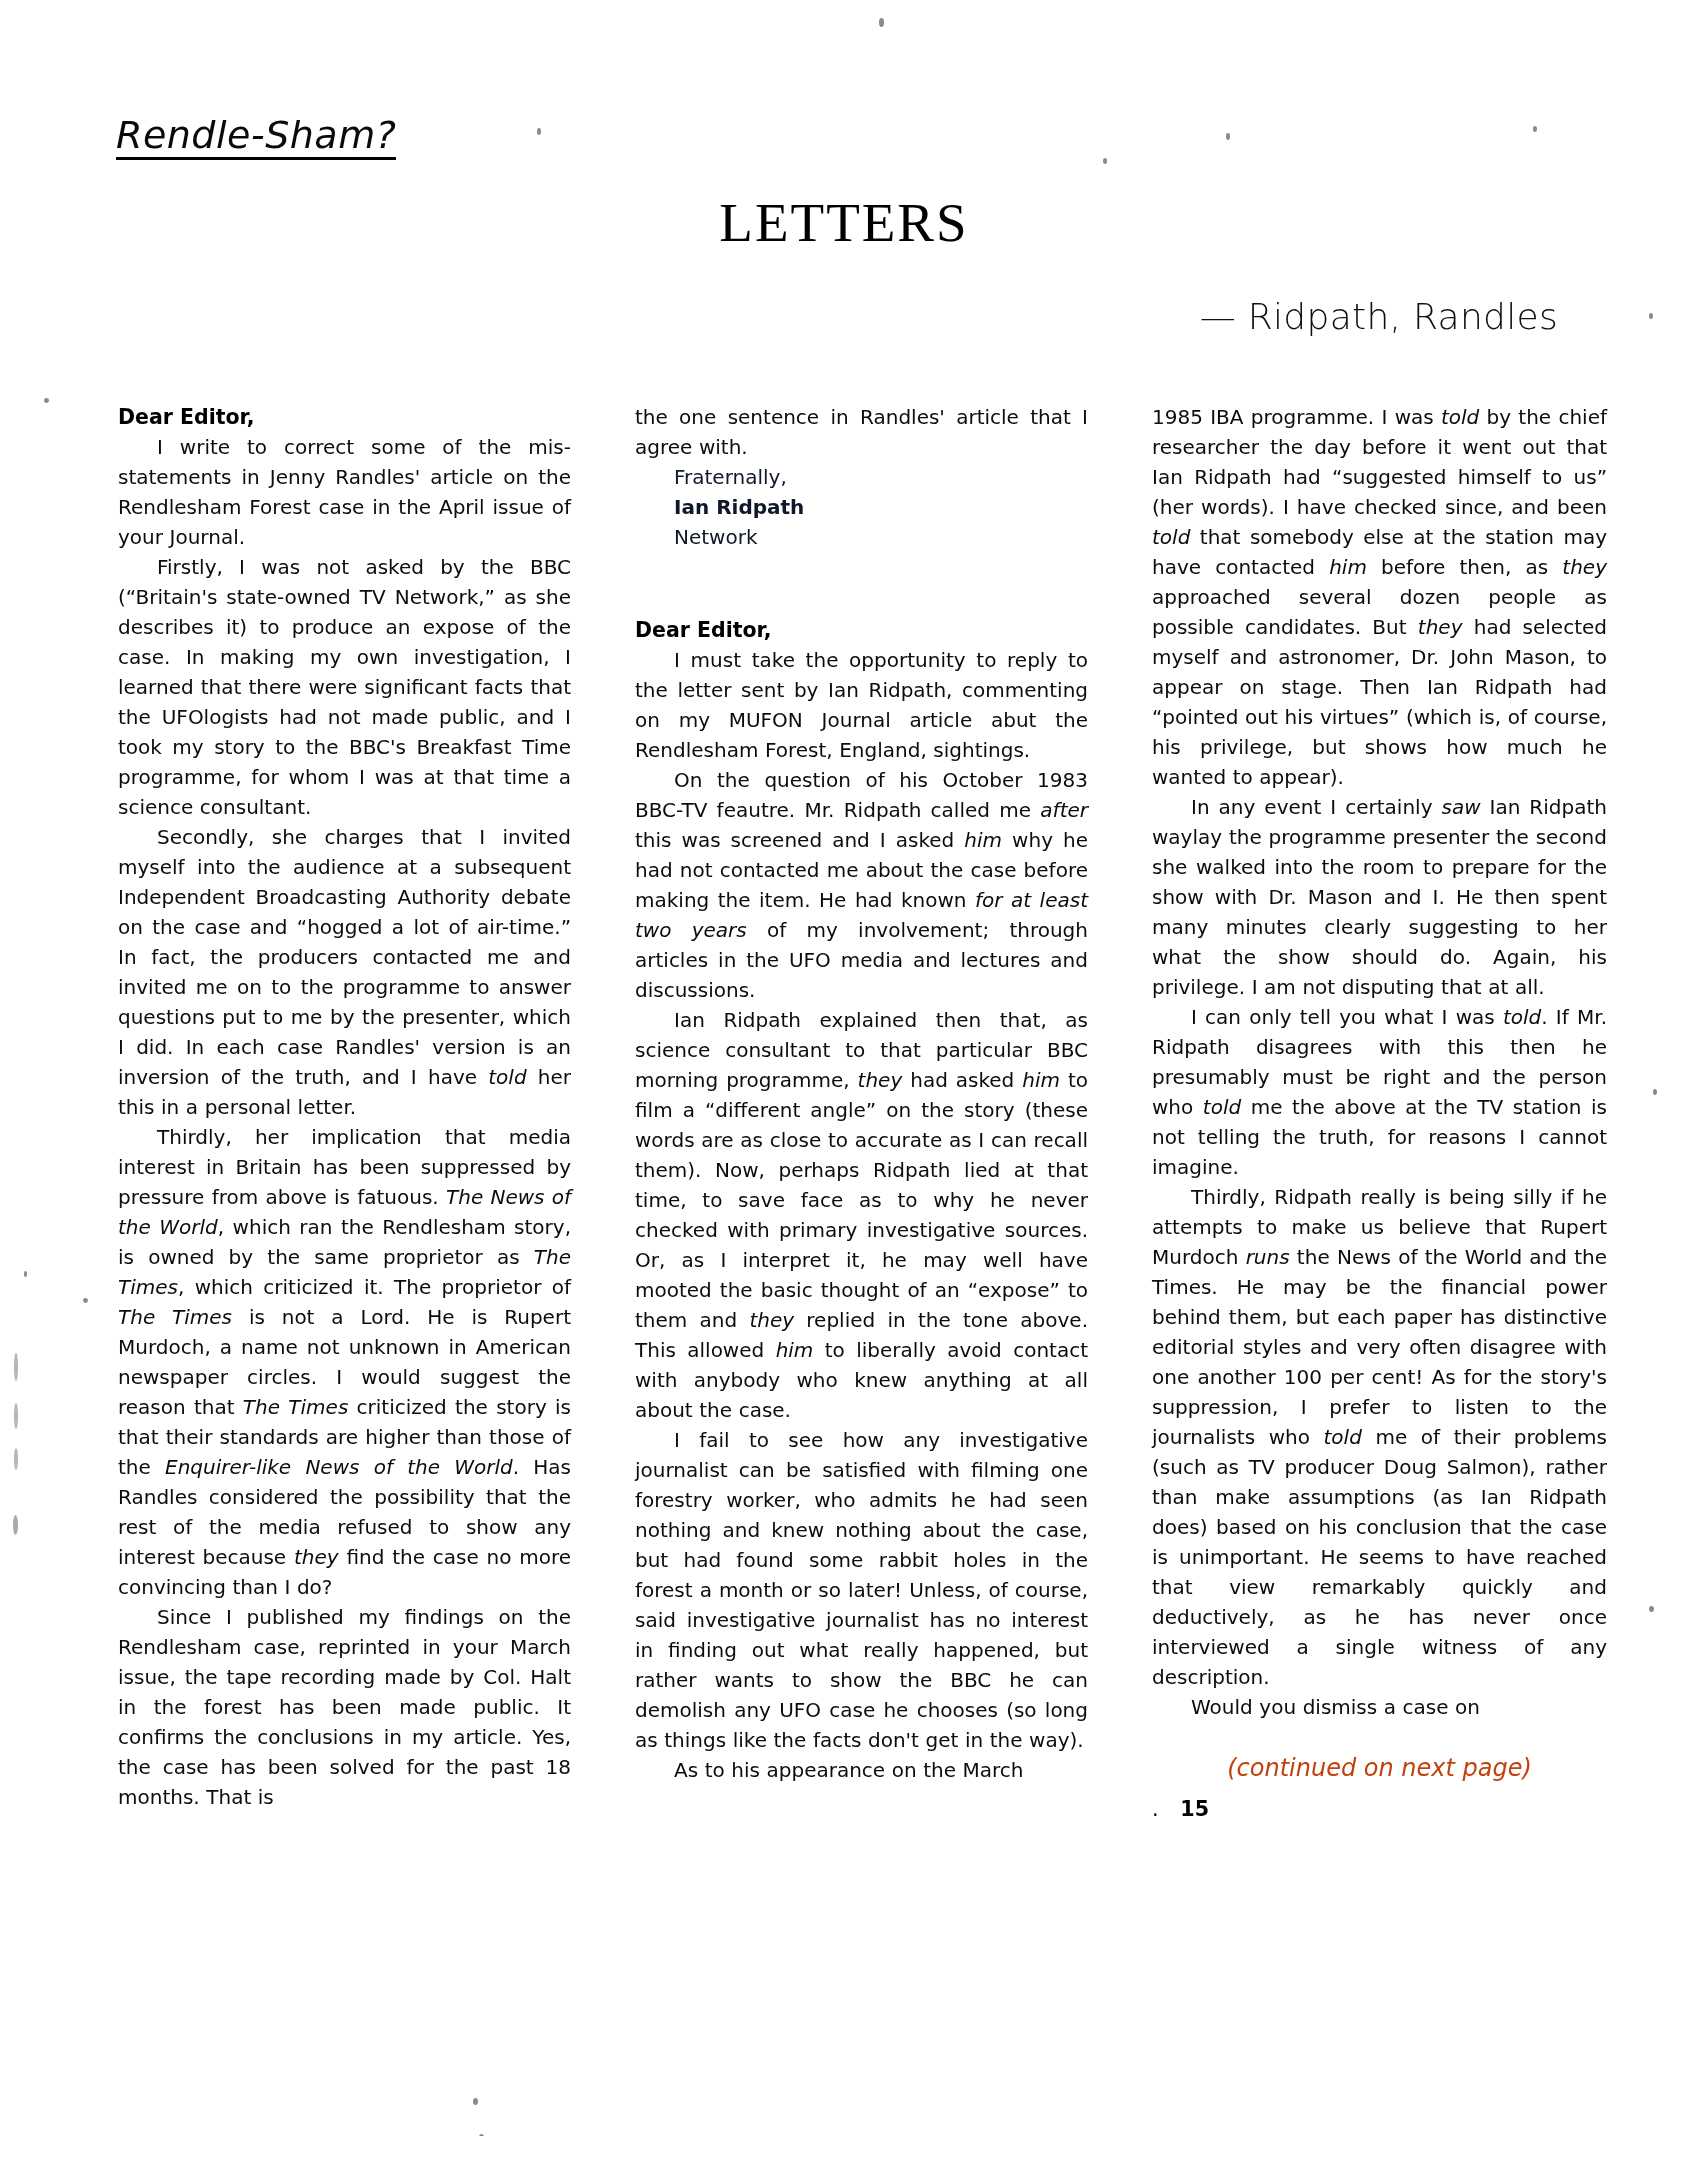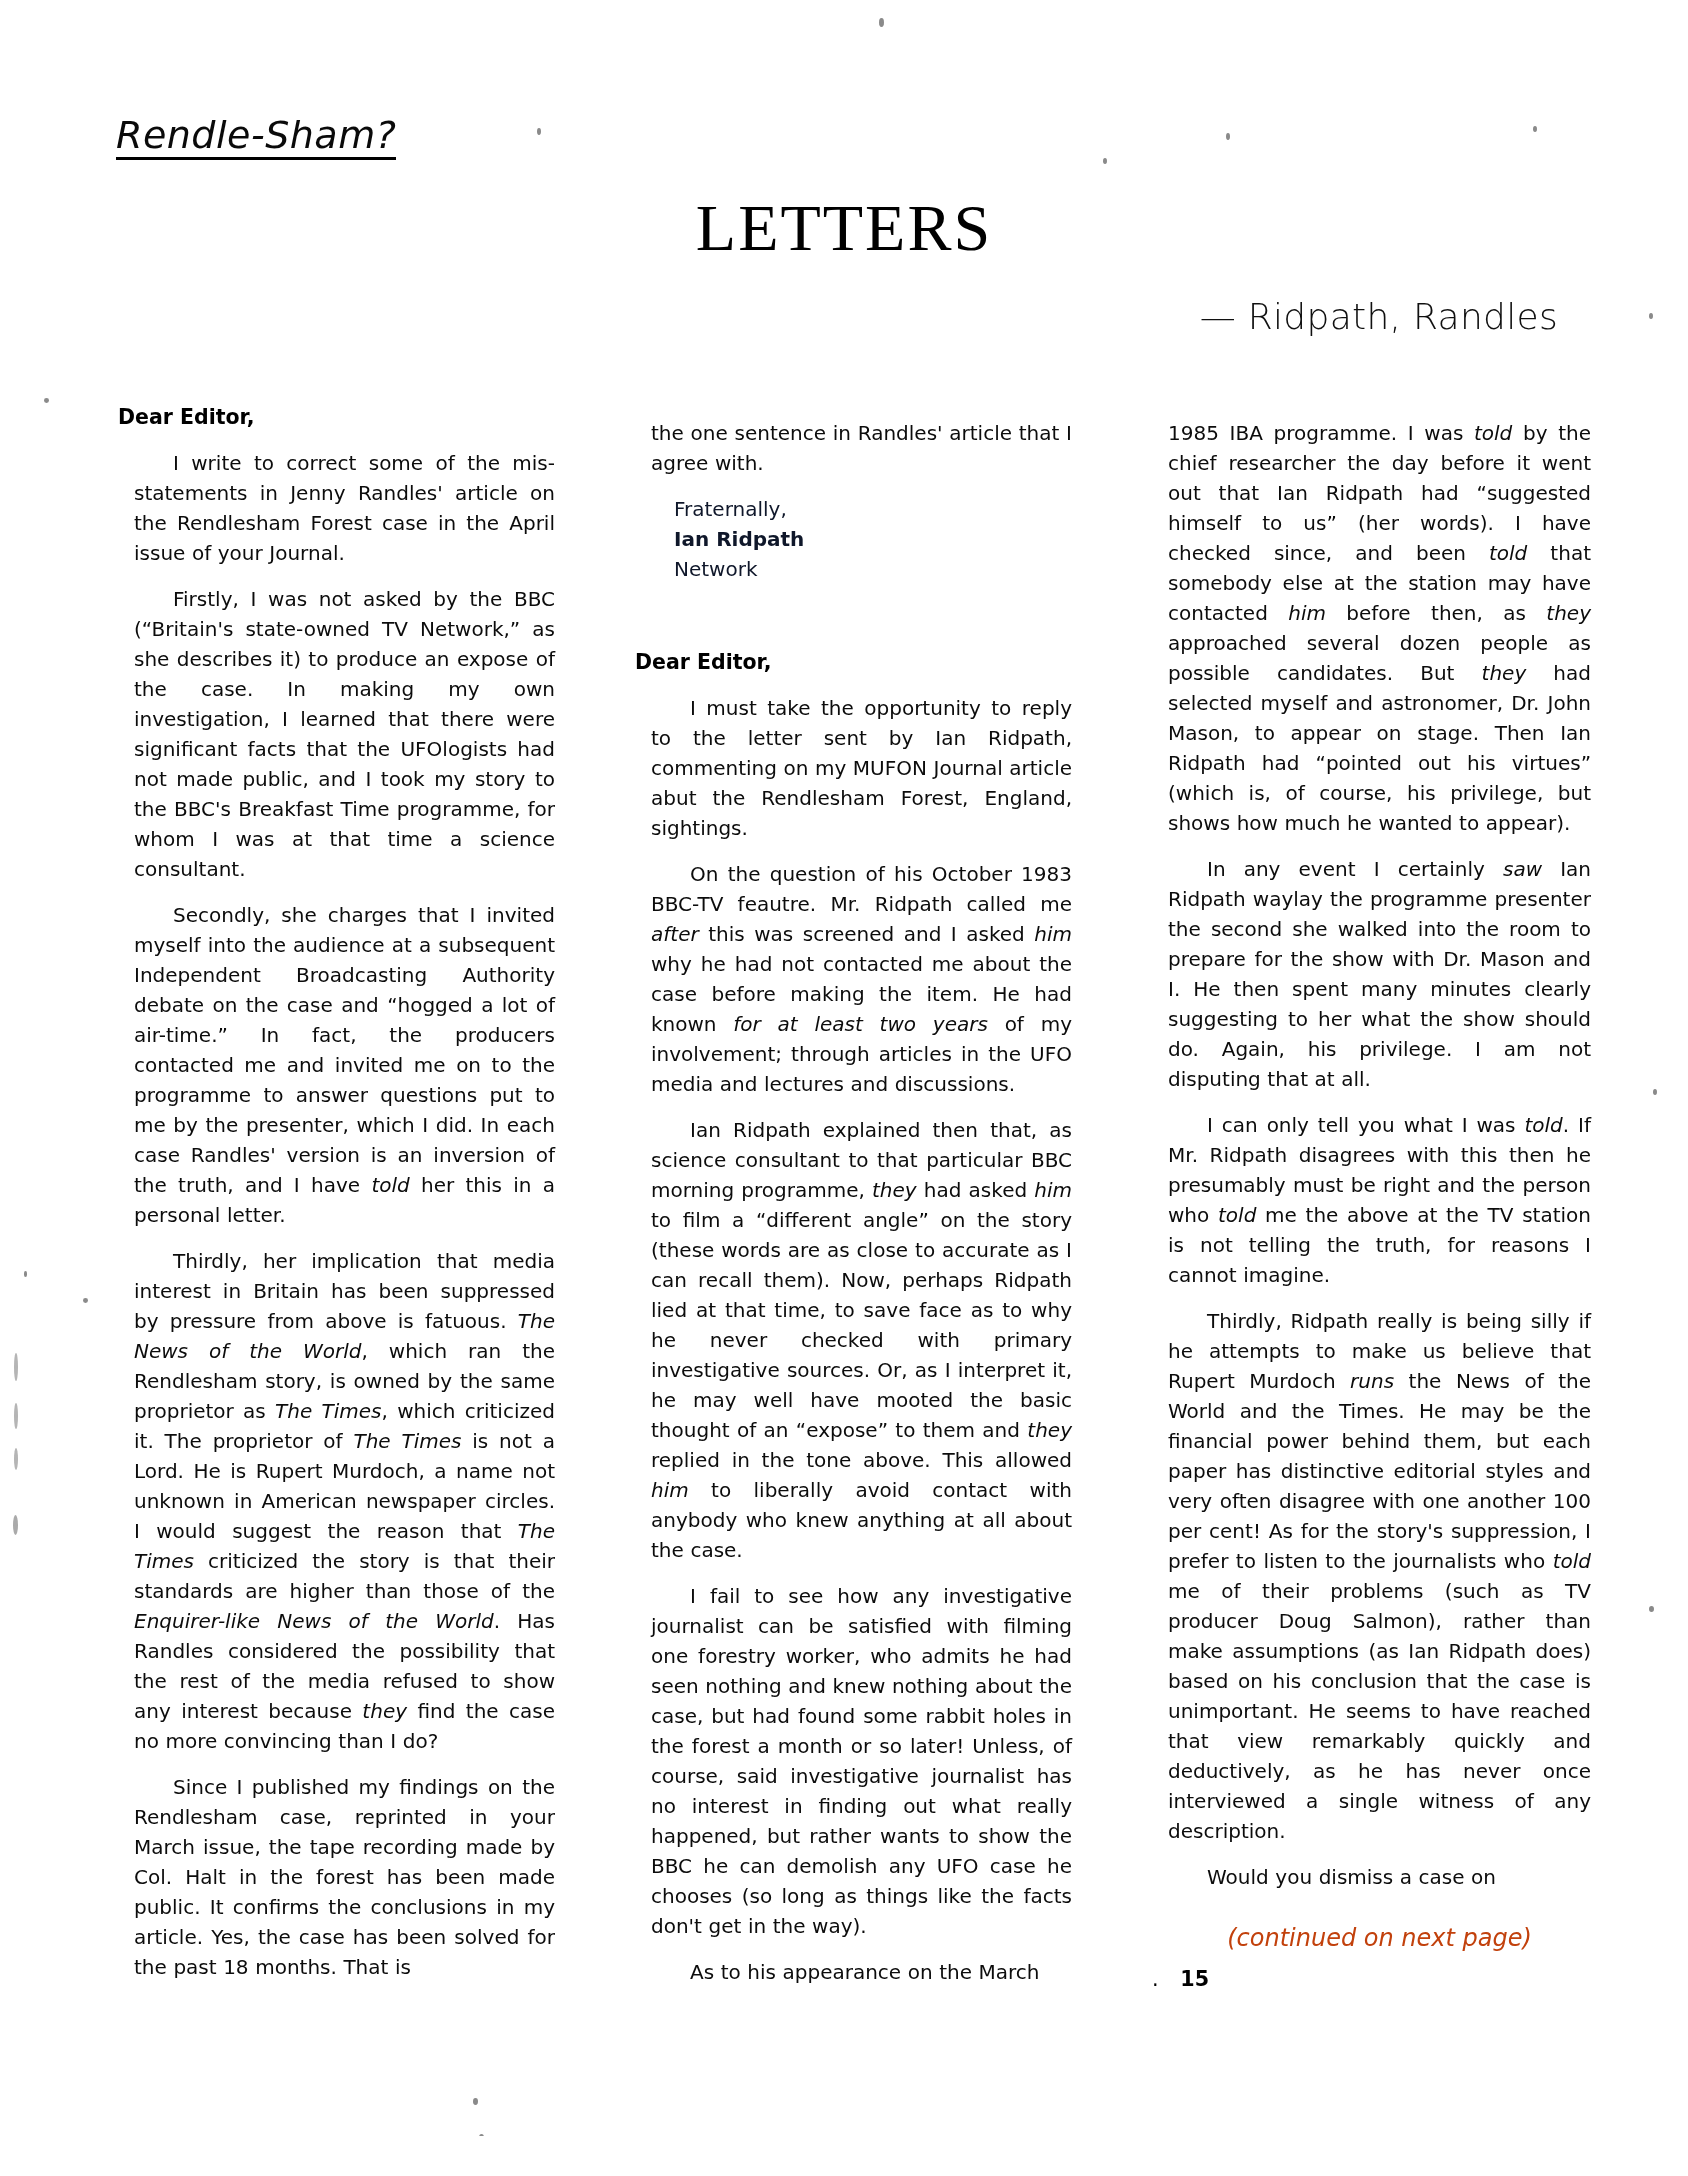--- a/index.html
+++ b/index.html
@@ -45,7 +45,7 @@
   .masthead-title {
     display: inline-block;
     font-family: "Liberation Serif", serif;
-    font-size: 66px;
+    font-size: 55px;
     font-weight: 400;
     letter-spacing: 2px;
     color: #000;

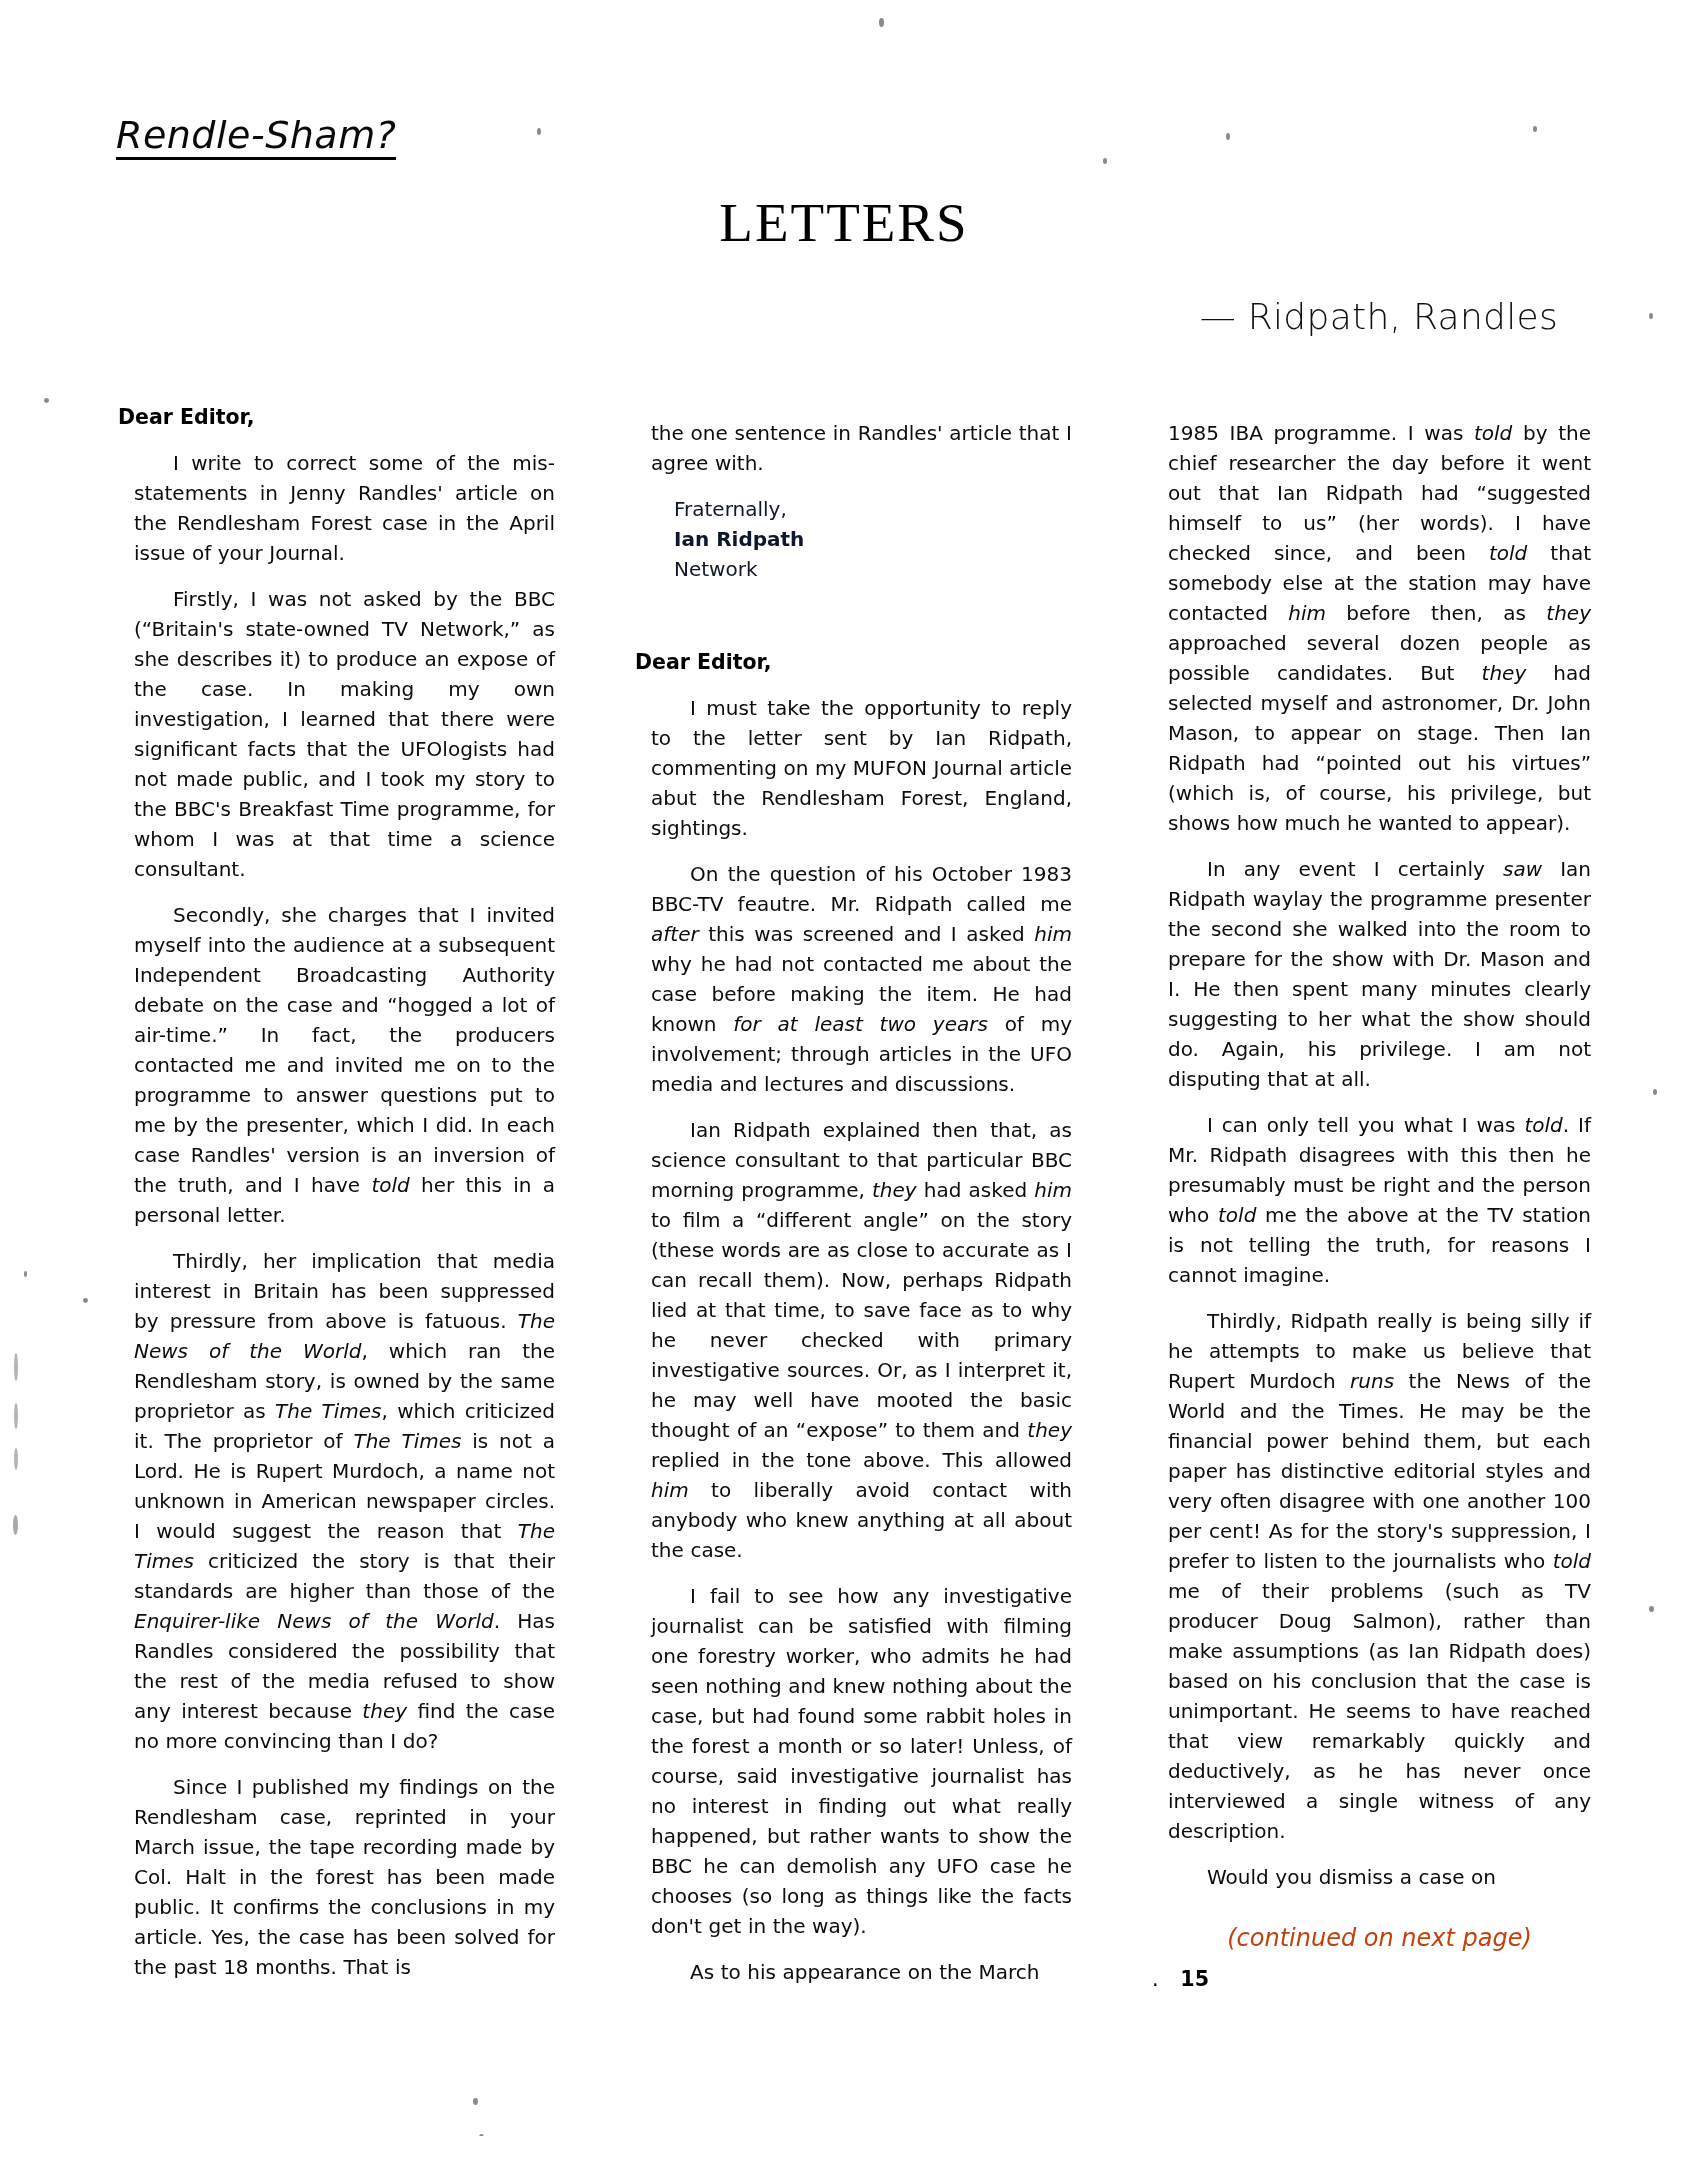--- a/index.html
+++ b/index.html
@@ -80,7 +80,7 @@
   .col-3 { width: 455px; flex: 0 0 455px; }
 
   p.body {
-    margin: 16px;
+    margin: 0;
     font-family: "DejaVu Sans", sans-serif;
     font-size: 20px;
     line-height: 30px;

